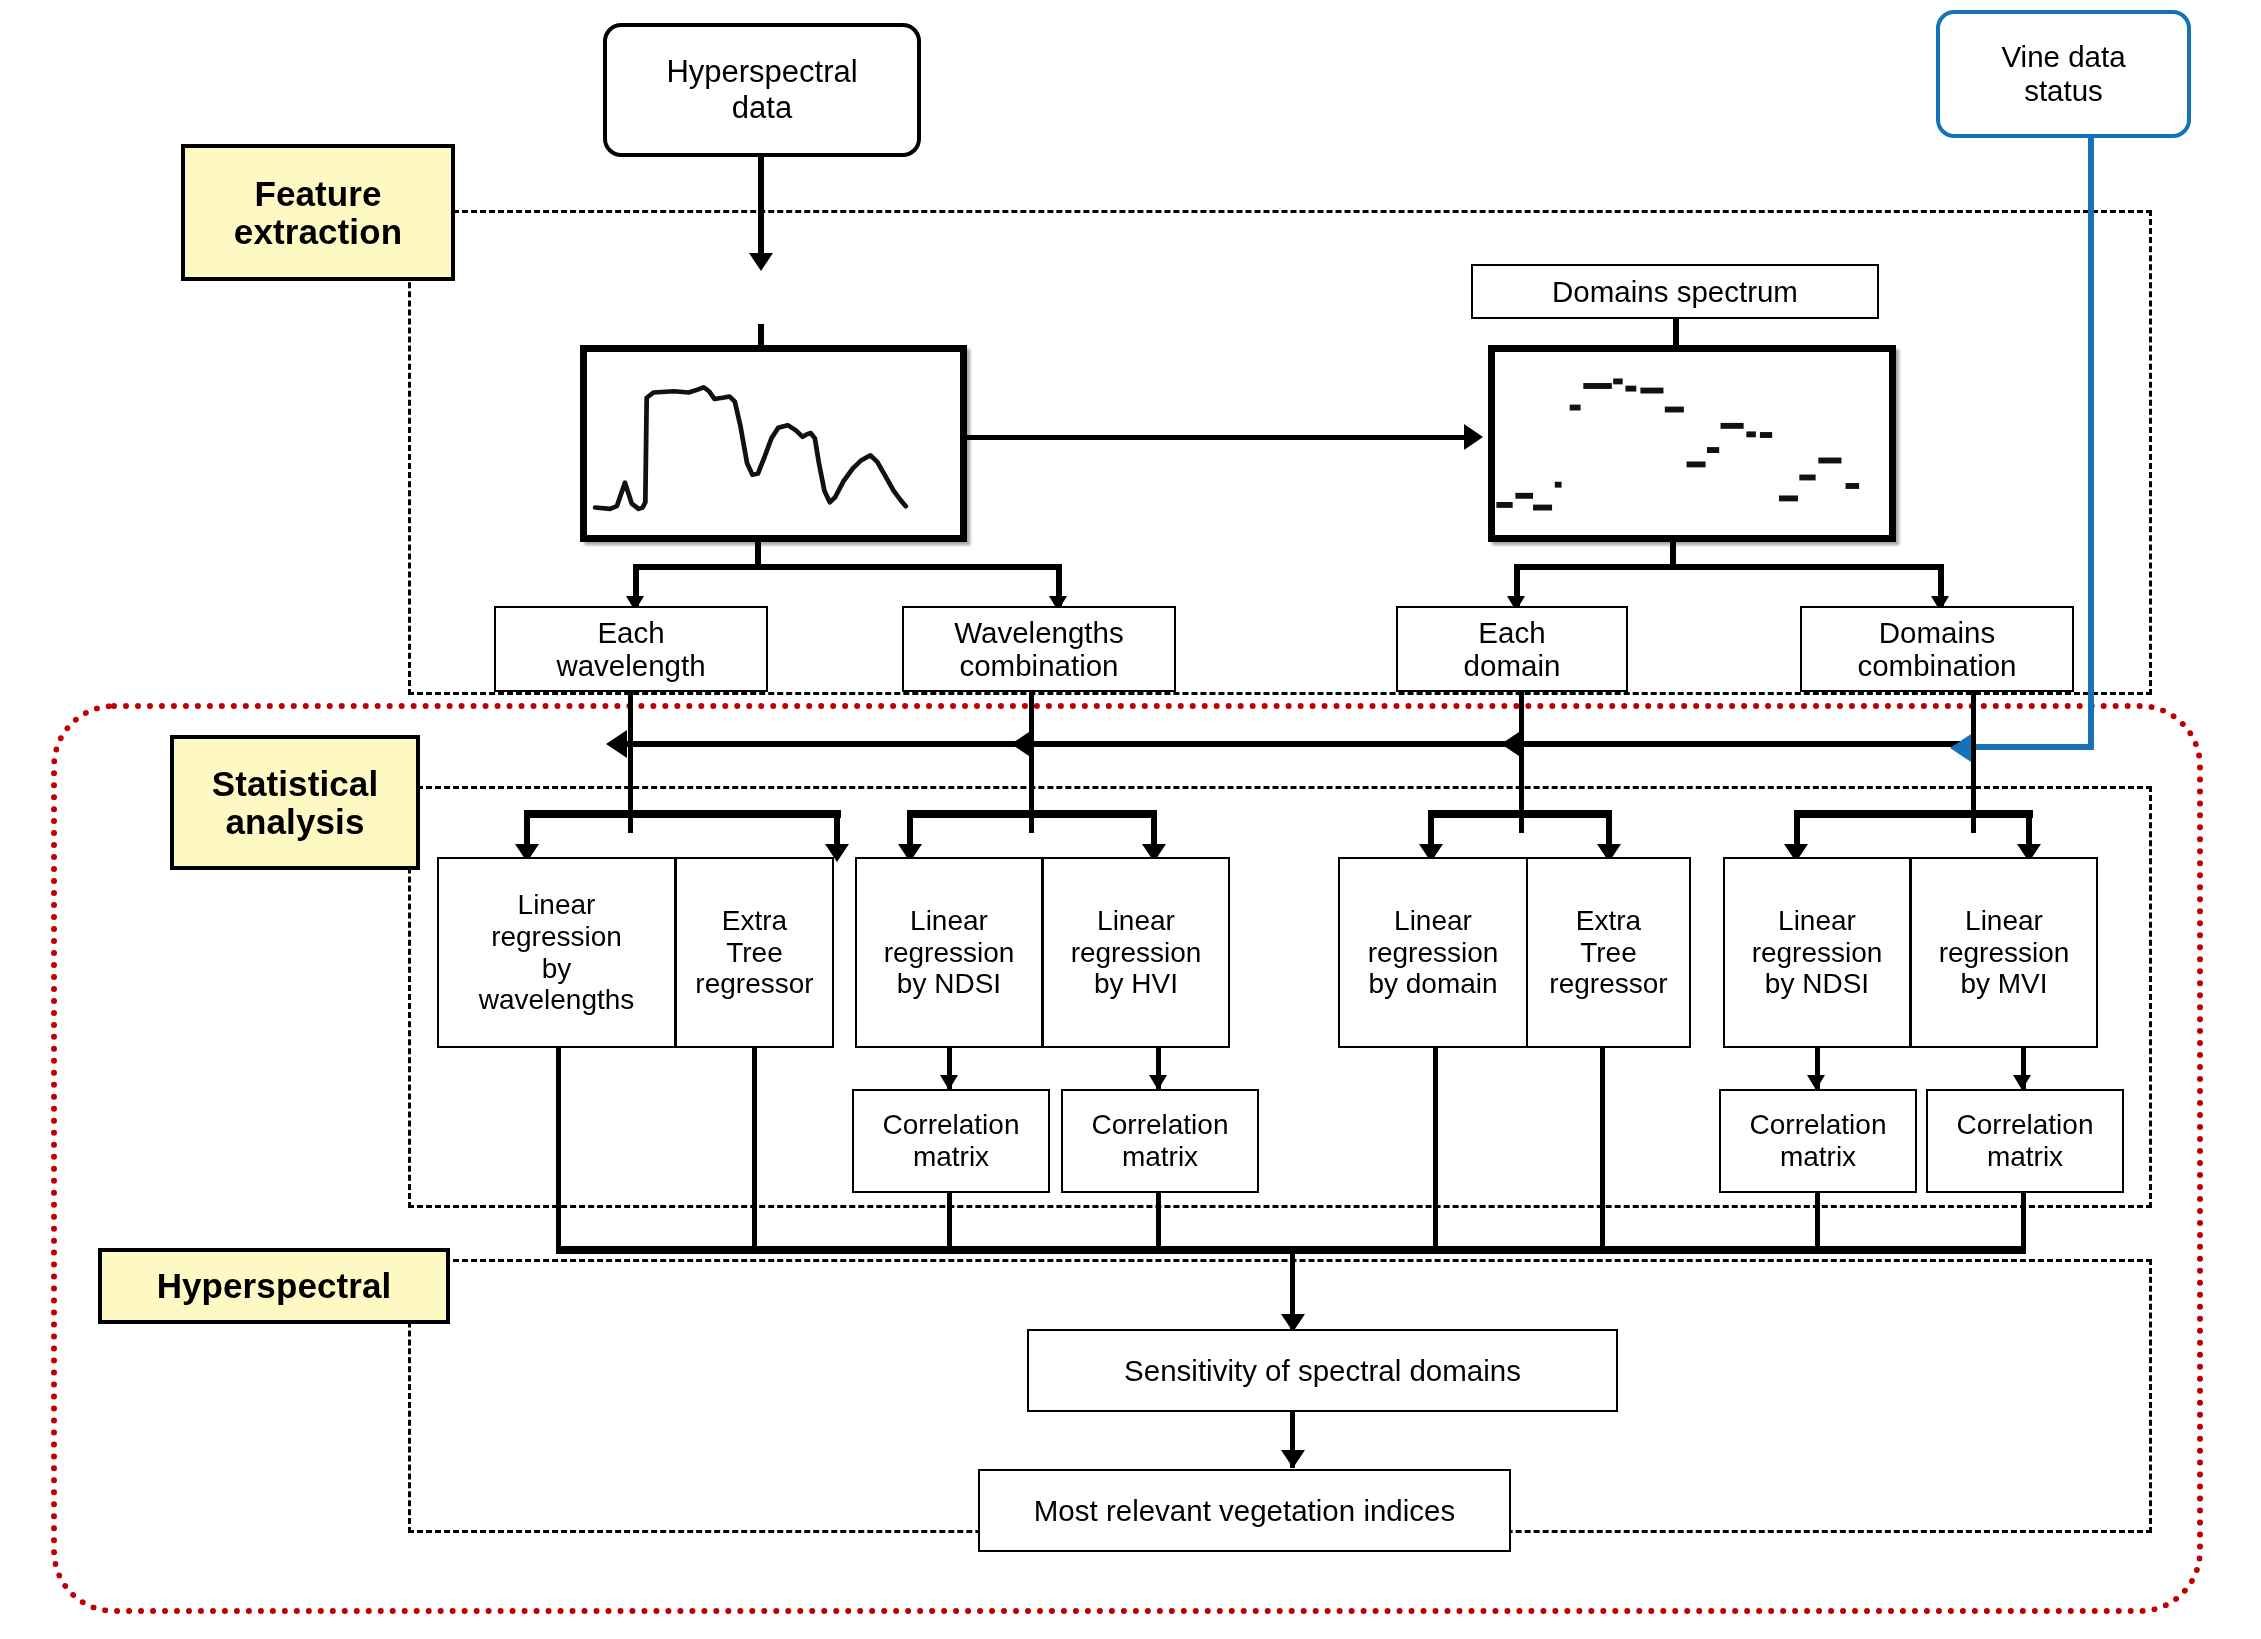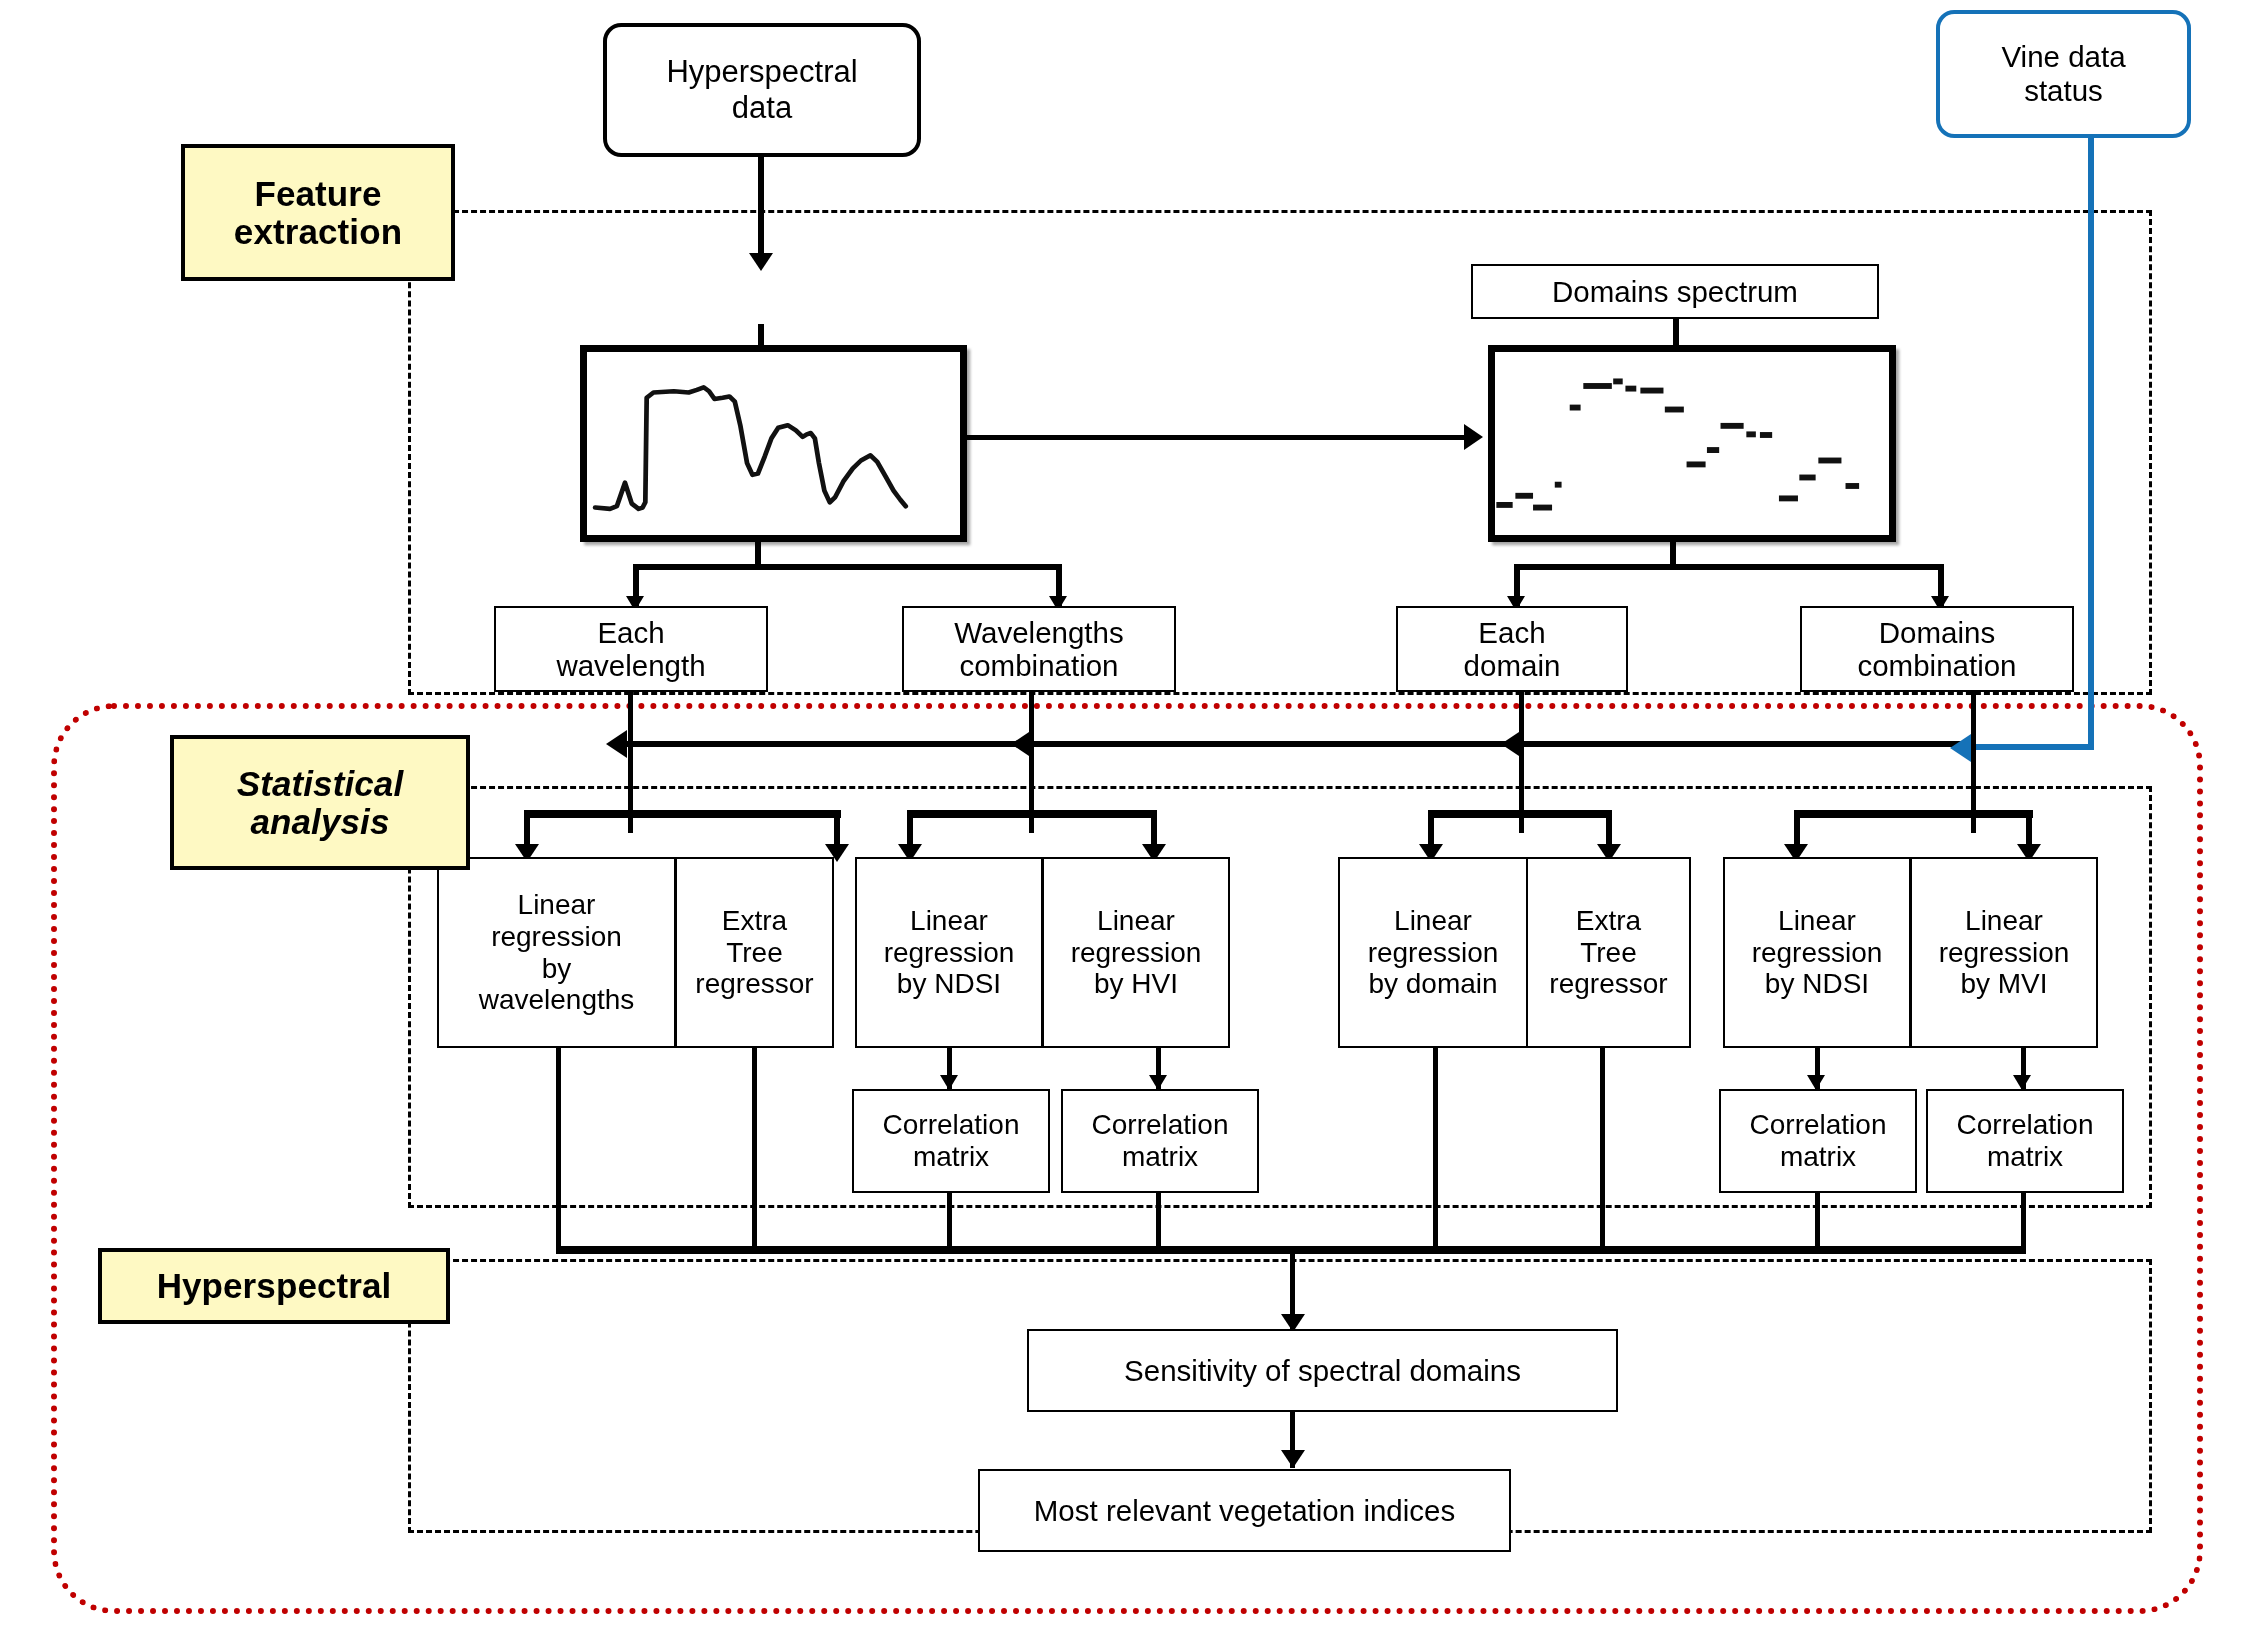--- a/index.html
+++ b/index.html
@@ -117,7 +117,7 @@
 extraction</span>
   </div>
 
-  <div class="seclabel" style="left:170px; top:735px; width:300px; height:135px;font-style:italic;">
+  <div class="seclabel" style="left:170px; top:735px; width:250px; height:135px;">
     <span style="white-space:pre-line;">Statistical
 analysis</span>
   </div>

